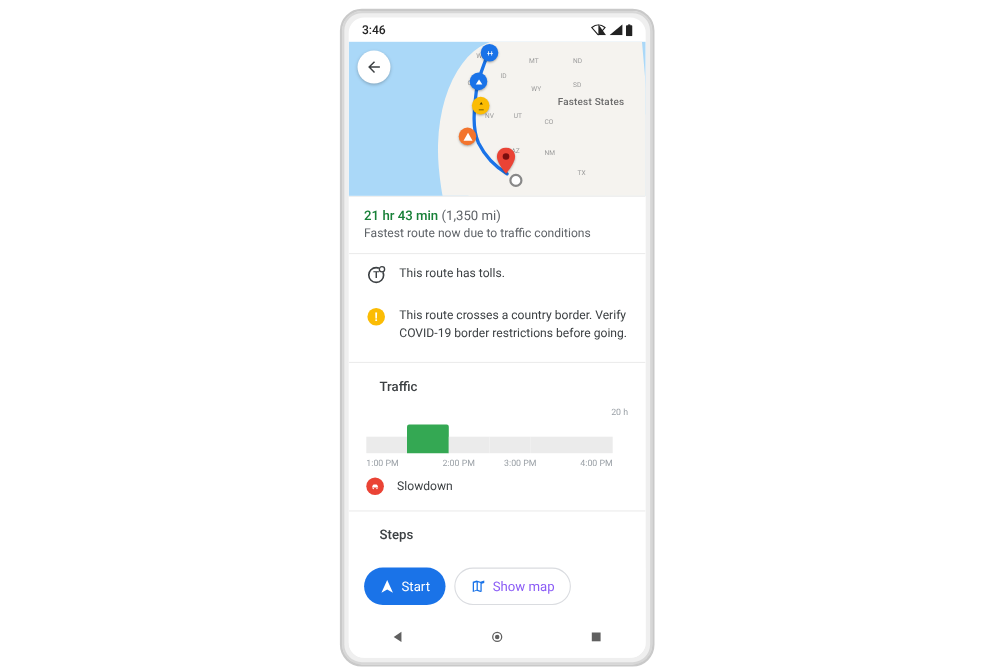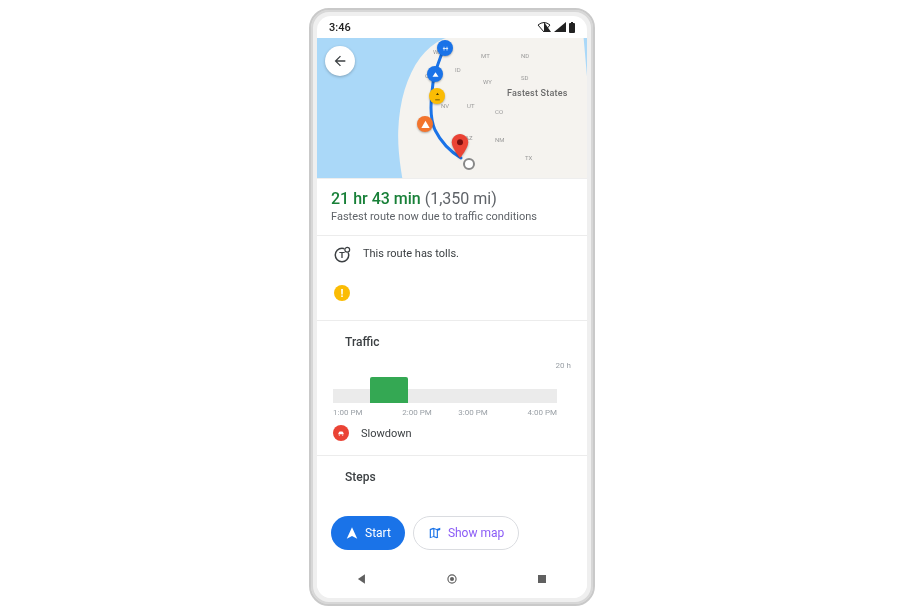--- a/index.html
+++ b/index.html
@@ -28,7 +28,7 @@
   
   .sheet{flex:1;overflow:hidden;display:flex;flex-direction:column;border-top:1px solid #eee;}
   .eta-row{padding:10px 14px 4px 14px;}
-  .eta{font-size:16px;}
+  .eta{font-size:12px;}
   .eta .time{color:#188038;font-weight:500;}
   .eta .dist{color:#5f6368;}
   .eta-sub{font-size:11px;color:#5f6368;margin-top:2px;}

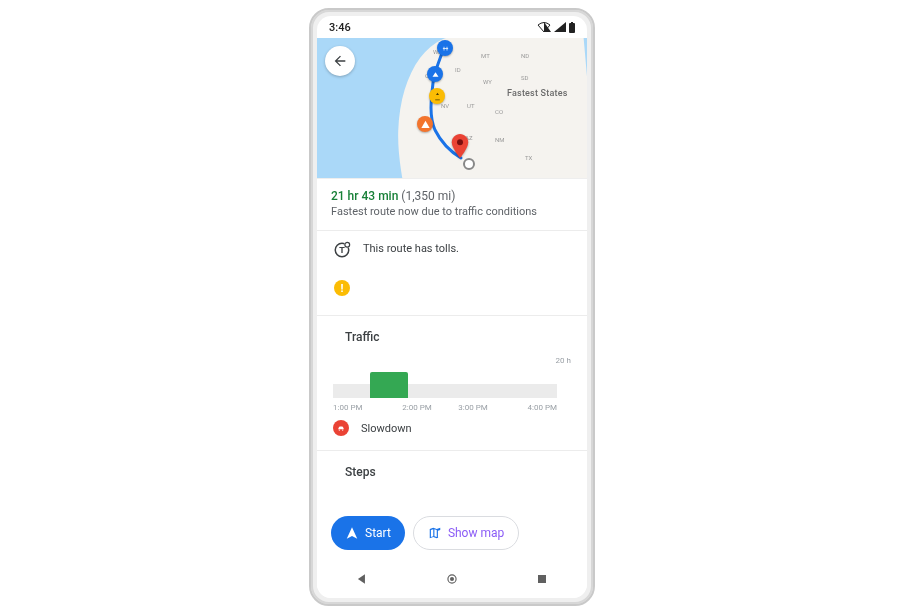--- a/index.html
+++ b/index.html
@@ -184,6 +184,7 @@
                 <span>!</span>
               </div>
           </div>
+          <div class="ntext">This route crosses a country border. Verify COVID-19 border restrictions before going.</div>
         </div>
 
         <div class="divider"></div>

